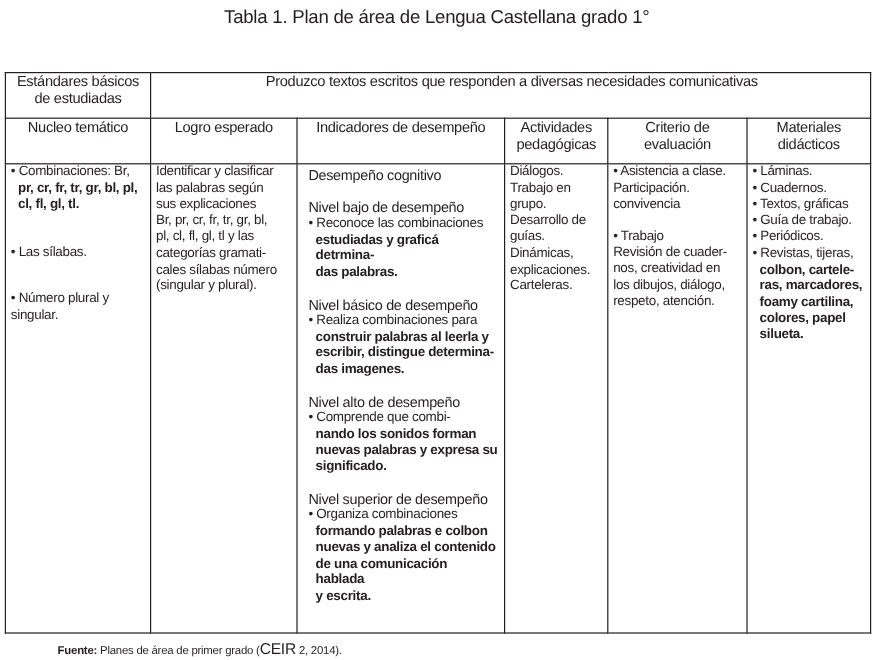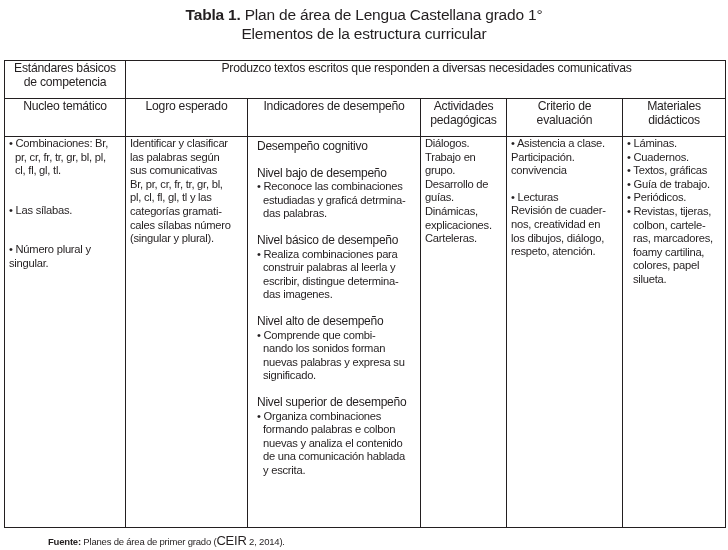--- a/index.html
+++ b/index.html
@@ -12,7 +12,7 @@
       position: absolute; left: 0; top: 5px; width: 728px;
       text-align: center; font-size: 15.5px; line-height: 19px; letter-spacing: -0.2px;
     }
-    .title b { font-weight: bold; }
+    .title b { font-weight: normal; }
     table.plan {
       position: absolute; left: 4px; top: 60px;
       width: 721px; height: 468px;

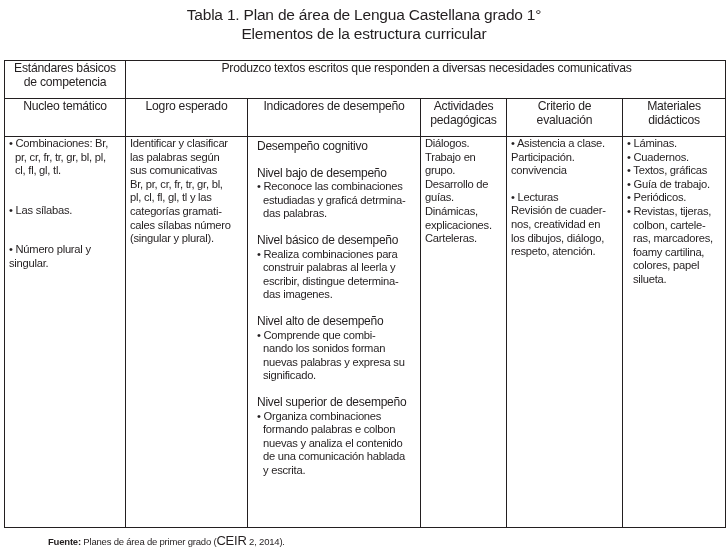--- a/index.html
+++ b/index.html
@@ -44,7 +44,6 @@
 
 <div class="title">
   <div><b>Tabla 1.</b> <span>Plan de área de Lengua Castellana grado 1°</span></div>
-  <div>Elementos de la estructura curricular</div>
 </div>
 
 <table class="plan">

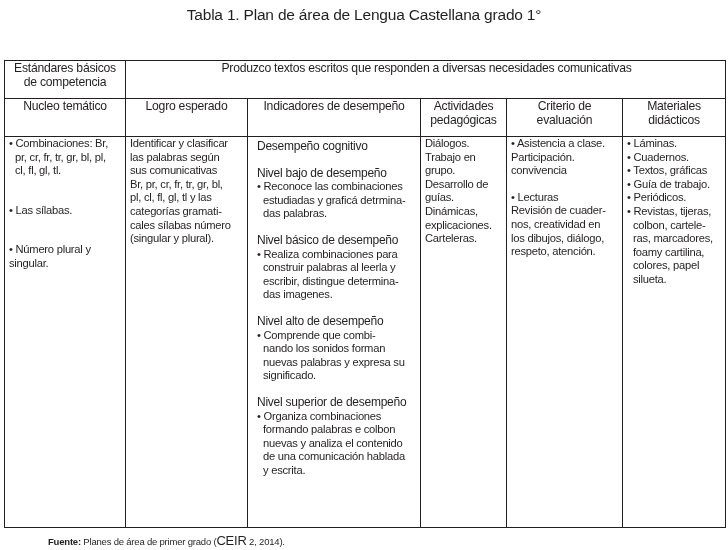--- a/index.html
+++ b/index.html
@@ -59,7 +59,7 @@
       <tr class="hdr row-std">
     <td>
       <div>Estándares básicos</div>
-      <div>de competencia</div>
+      <div>de estudiadas</div>
     </td>
     <td colspan="5" class="std-text">Produzco textos escritos que responden a diversas necesidades comunicativas</td>
   </tr>

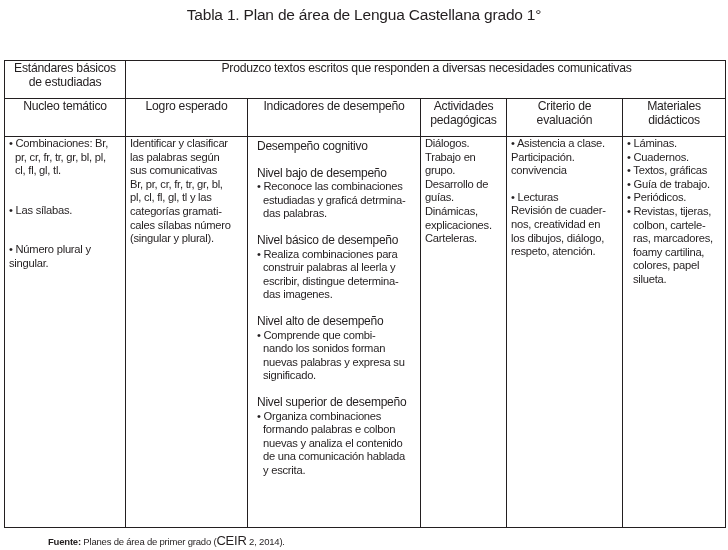--- a/index.html
+++ b/index.html
@@ -29,7 +29,7 @@
     .body td { padding-top: 4px; }
     .p { margin: 0; }
     .gap { height: 13px; }
-    .indent { padding-left: 6px; }
+    .indent { padding-left: 6px; font-weight: bold; }
     .lvl-title { font-size: 12px; margin: 0; }
     .center { text-align: left; }
     .source {

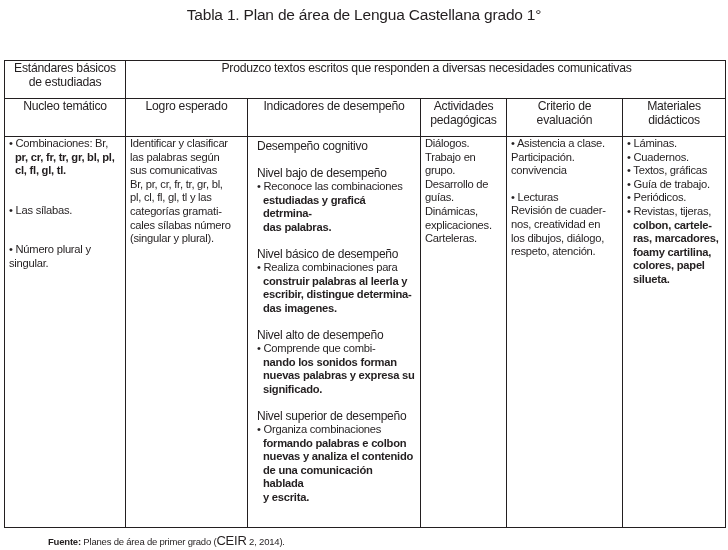--- a/index.html
+++ b/index.html
@@ -104,7 +104,7 @@
     <td>
       <p class="p">Identificar y clasificar</p>
       <p class="p">las palabras según</p>
-      <p class="p">sus comunicativas</p>
+      <p class="p">sus explicaciones</p>
       <p class="p">Br, pr, cr, fr, tr, gr, bl,</p>
       <p class="p">pl, cl, fl, gl, tl y las</p>
       <p class="p">categorías gramati-</p>

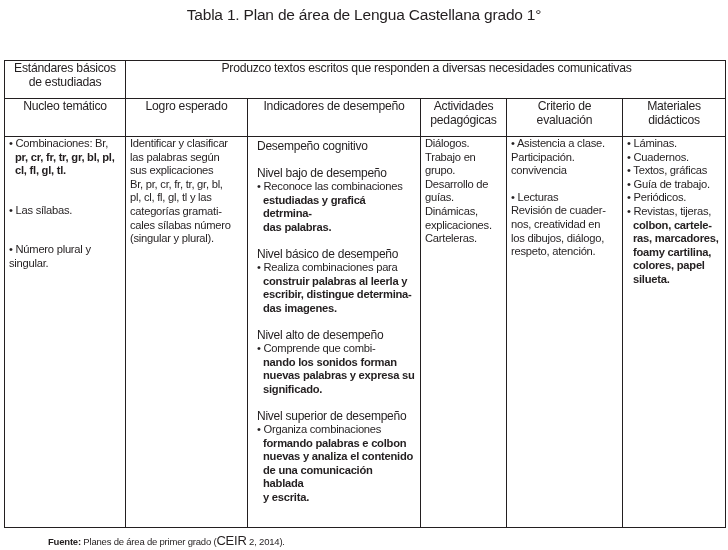--- a/index.html
+++ b/index.html
@@ -165,7 +165,7 @@
       <p class="p">Participación.</p>
       <p class="p">convivencia</p>
       <div class="gap"></div>
-      <p class="p">• Lecturas</p>
+      <p class="p">• Trabajo</p>
       <p class="p">Revisión de cuader-</p>
       <p class="p">nos, creatividad en</p>
       <p class="p">los dibujos, diálogo,</p>

